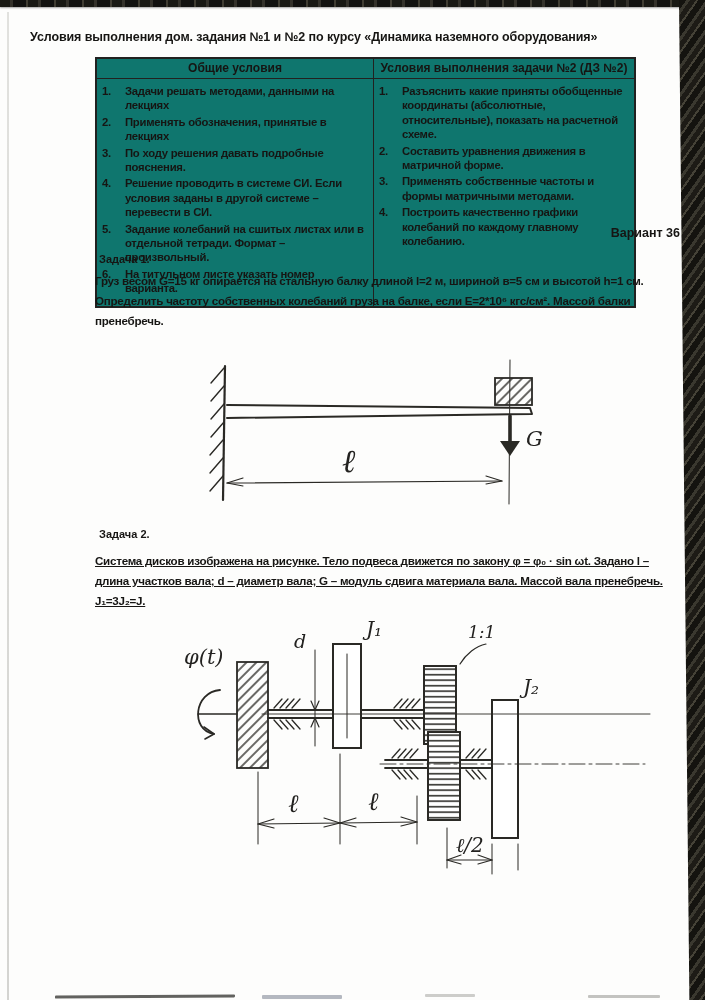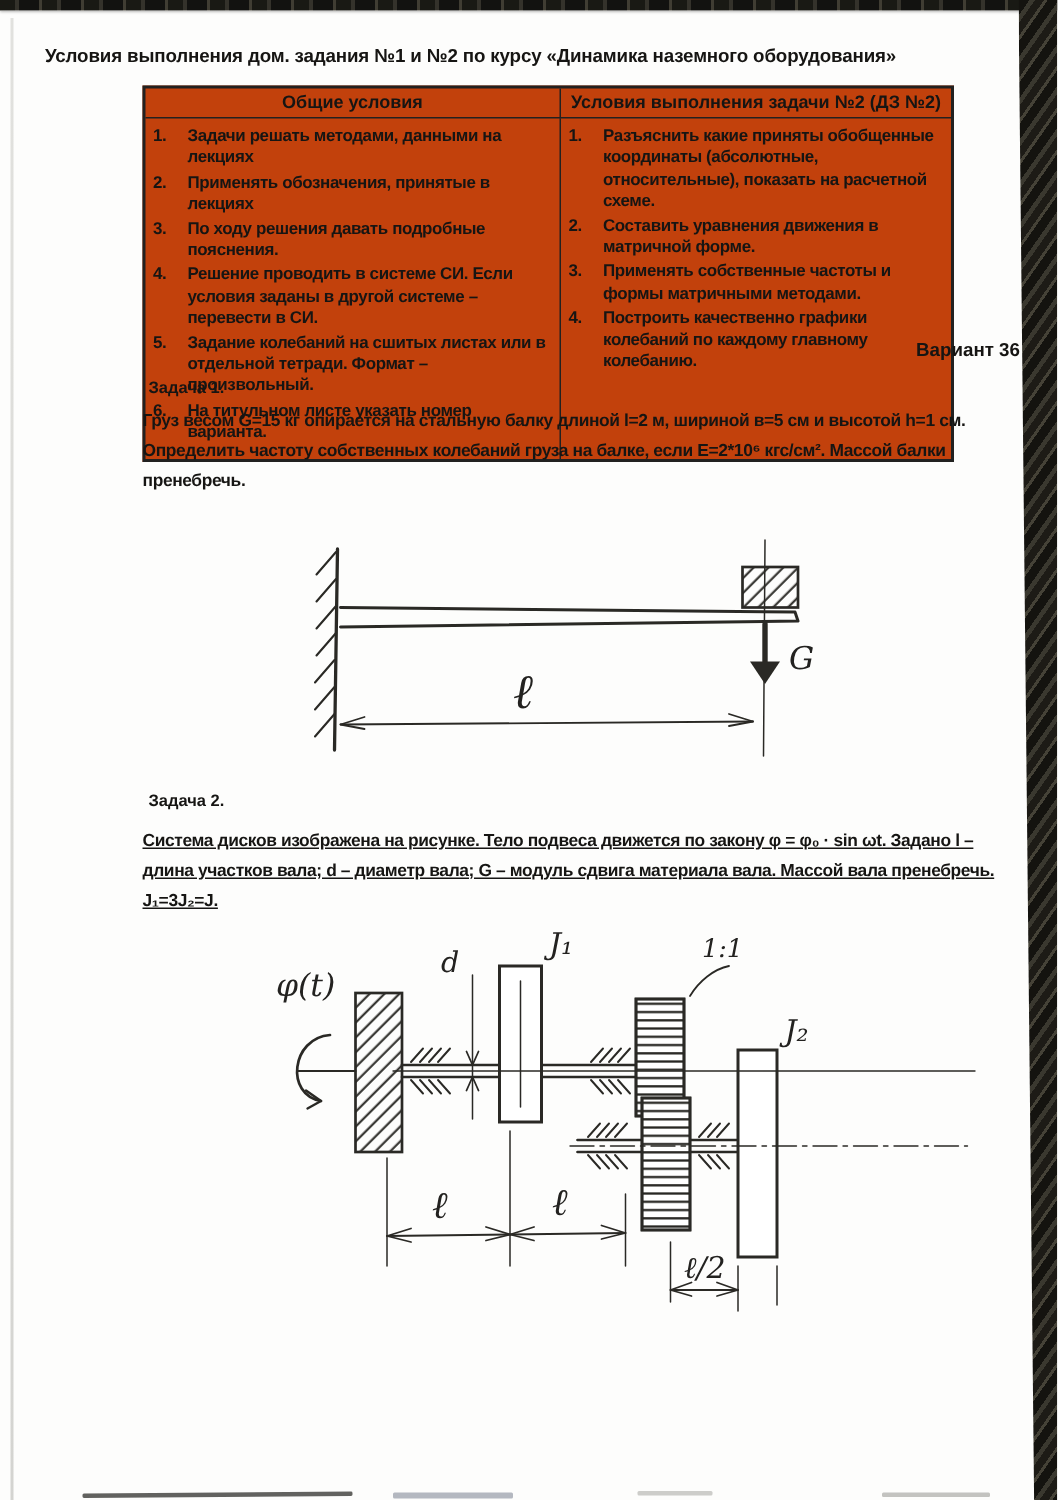--- a/index.html
+++ b/index.html
@@ -27,7 +27,7 @@
   .title{position:absolute;top:30px;left:30px;width:645px;
     font-size:12.5px;font-weight:bold;letter-spacing:-.1px;}
   .cond-table{position:absolute;top:57px;left:95px;width:537px;
-    display:grid;grid-template-columns:277px 1fr;border:2px solid #222120;background:#c2410c;}
+    display:grid;grid-template-columns:277px 1fr;border:2px solid #222120;background:#0f766e;}
   .cth{border-bottom:1.5px solid #222120;text-align:center;font-weight:bold;
     font-size:12px;padding:2px 2px 3px;}
   .cth-left,.ctb-left{border-right:1.5px solid #222120;}

